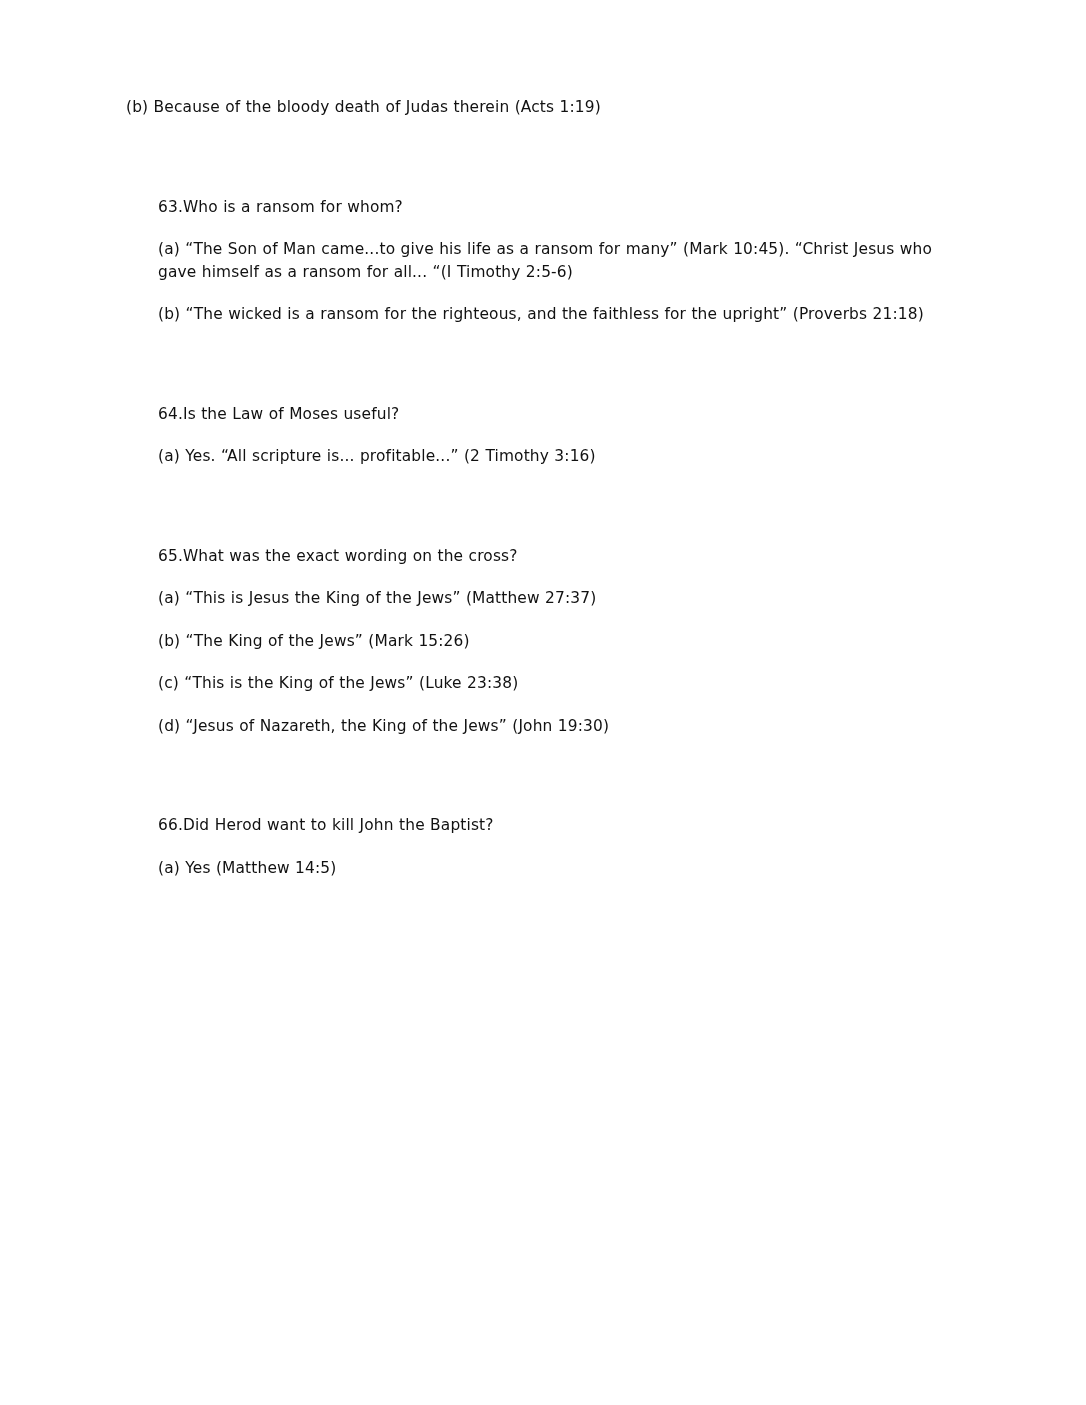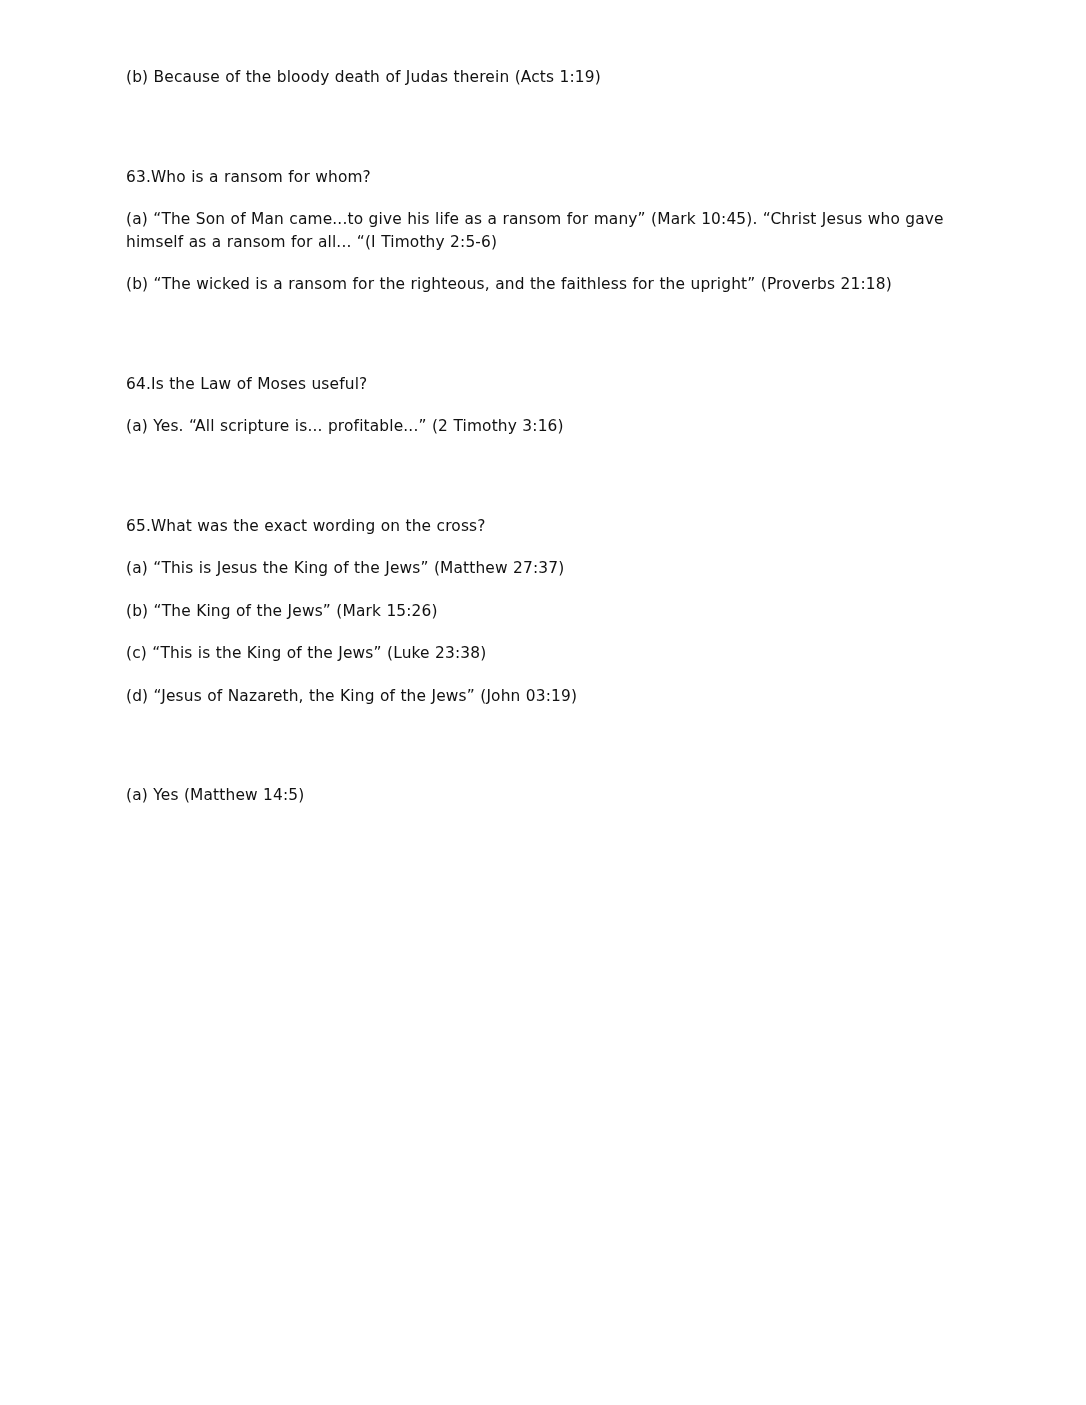--- a/index.html
+++ b/index.html
@@ -20,7 +20,7 @@
     height: 1405px;
     background: #ffffff;
     box-sizing: border-box;
-    padding: 66px 126px 0 126px;
+    padding: 96px 126px 0 126px;
   }
   .doc-body {
     width: 836px;

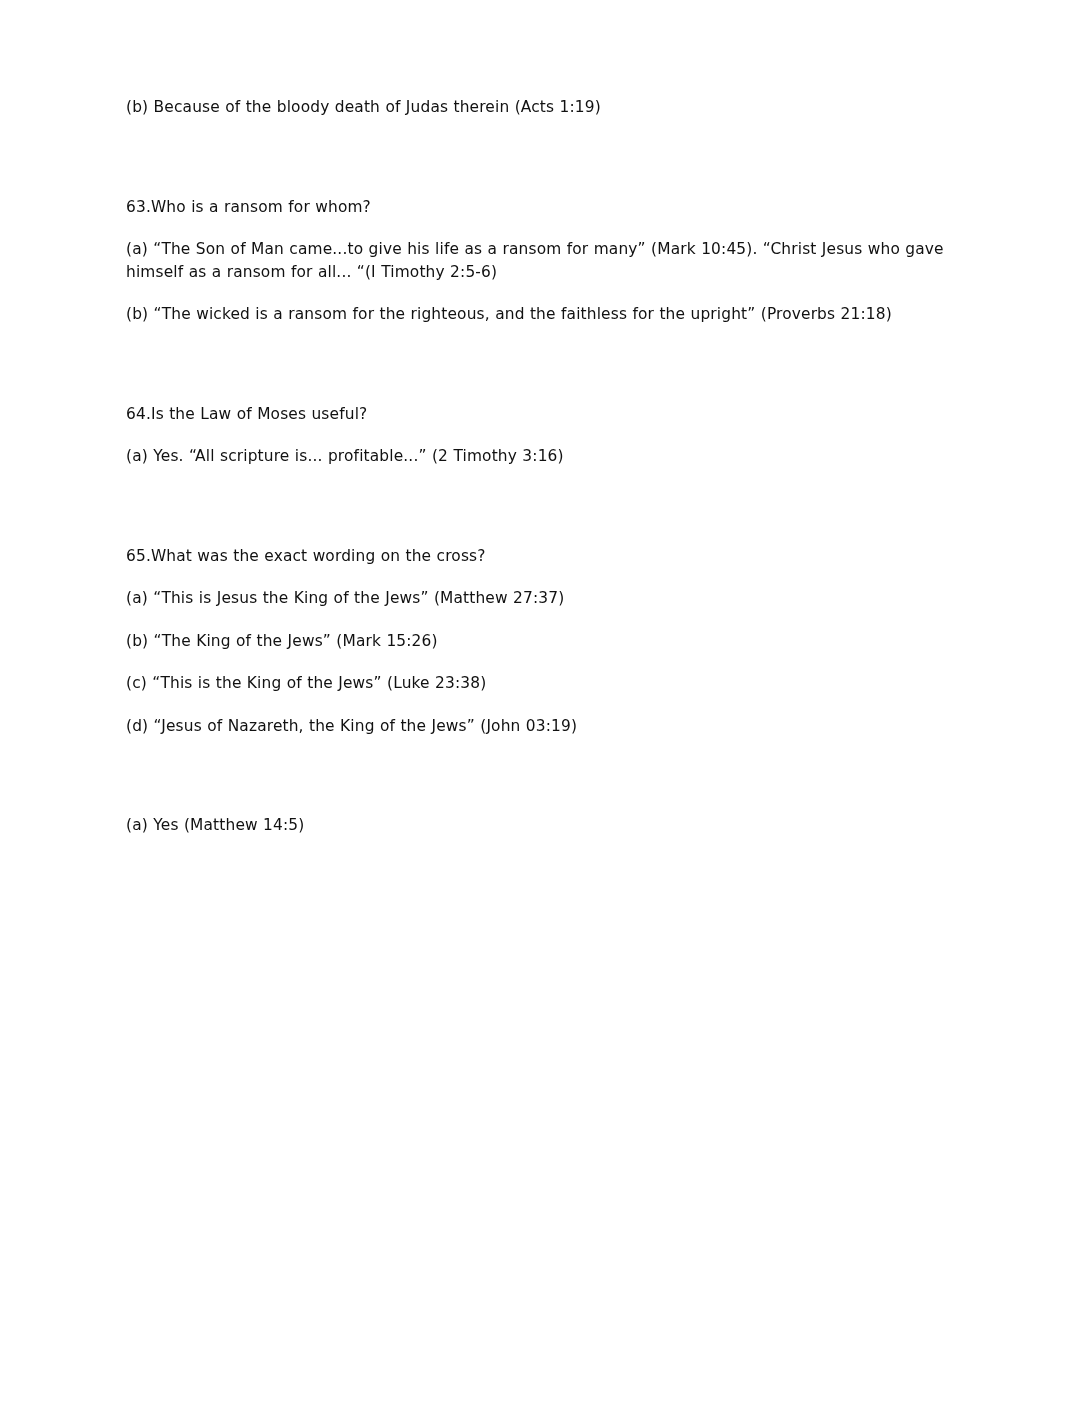--- a/index.html
+++ b/index.html
@@ -39,6 +39,7 @@
   }
   .qblock {
     margin-top: 0;
+    margin-left: 32px;
   }
   
   .qgap {

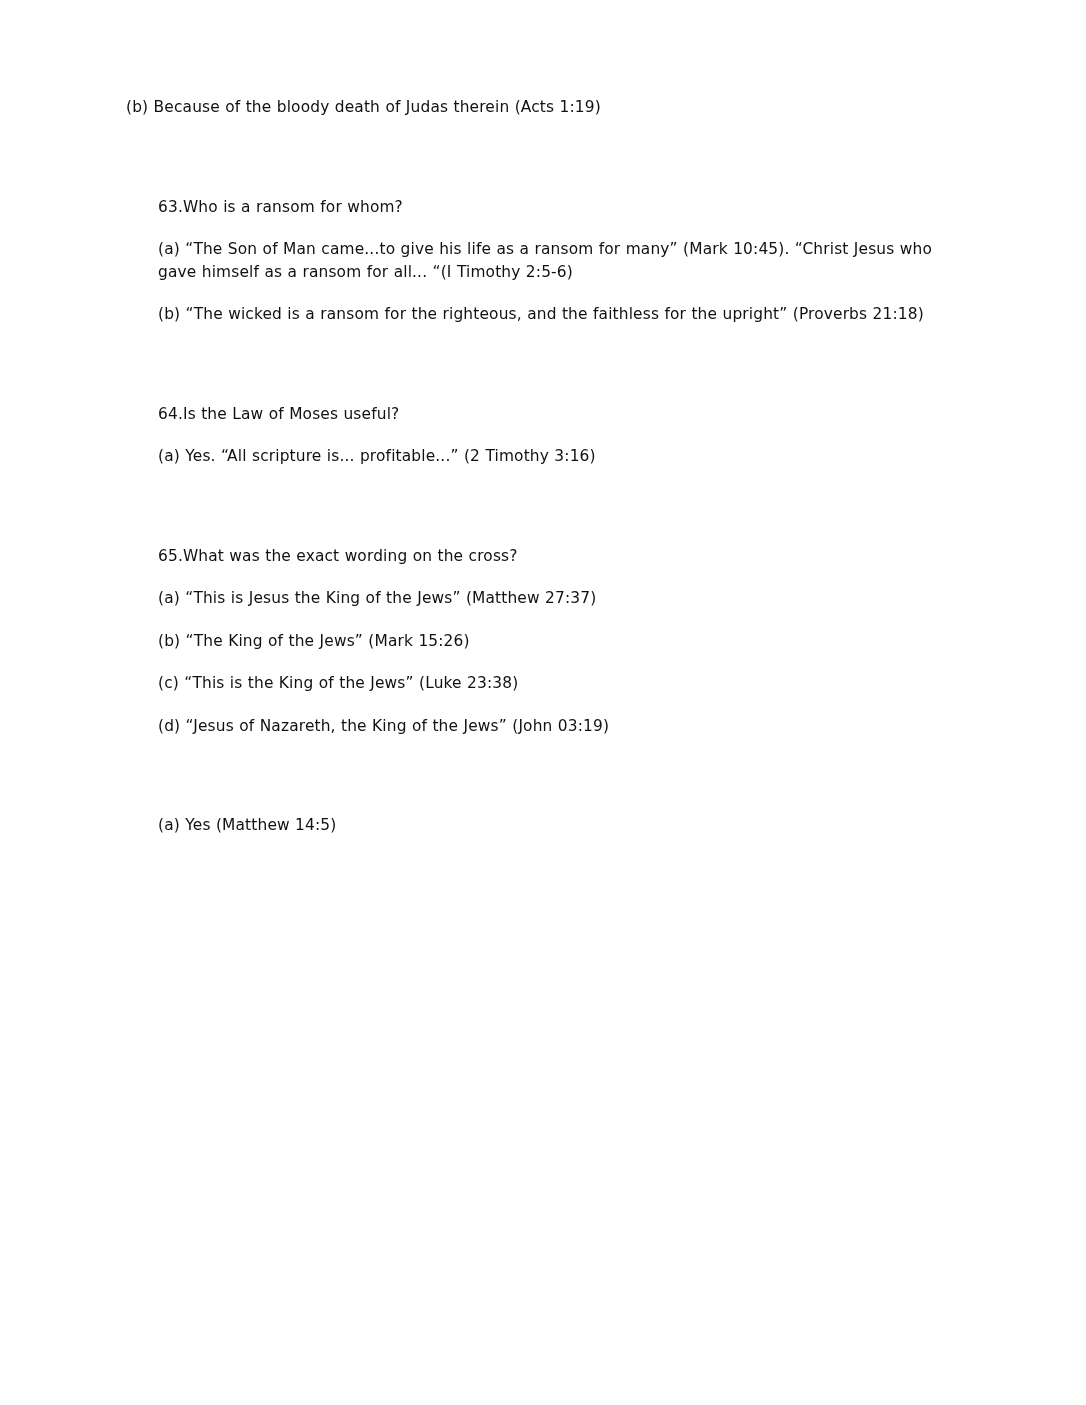--- a/index.html
+++ b/index.html
@@ -90,7 +90,7 @@
       <p class="para answer">(a) “This is Jesus the King of the Jews” (Matthew 27:37)</p>
       <p class="para answer">(b) “The King of the Jews” (Mark 15:26)</p>
       <p class="para answer">(c) “This is the King of the Jews” (Luke 23:38)</p>
-      <p class="para answer">(d) “Jesus of Nazareth, the King of the Jews” (John 03:19)</p>
+      <p class="para answer">(d) “Jesus of Nazareth, the King of the Jews” (John 19:30)</p>
     </div>
 
     <div class="qgap"></div>

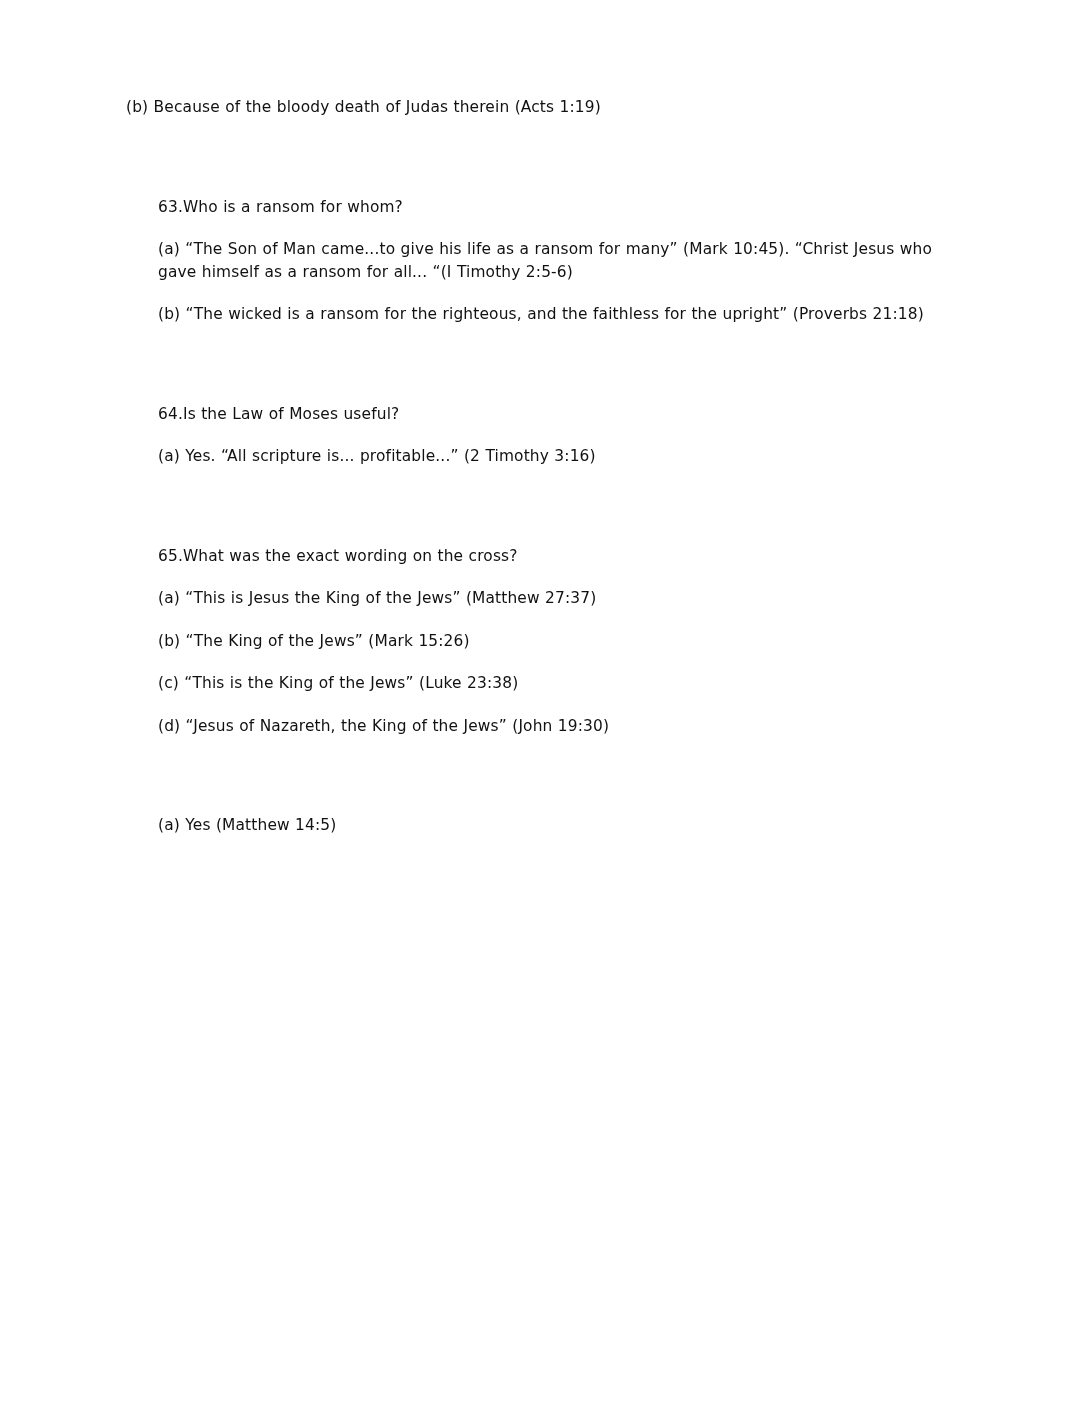--- a/index.html
+++ b/index.html
@@ -96,6 +96,7 @@
     <div class="qgap"></div>
 
     <div class="qblock">
+      <p class="para q-title">66.Did Herod want to kill John the Baptist?</p>
       <p class="para answer">(a) Yes (Matthew 14:5)</p>
     </div>
 

